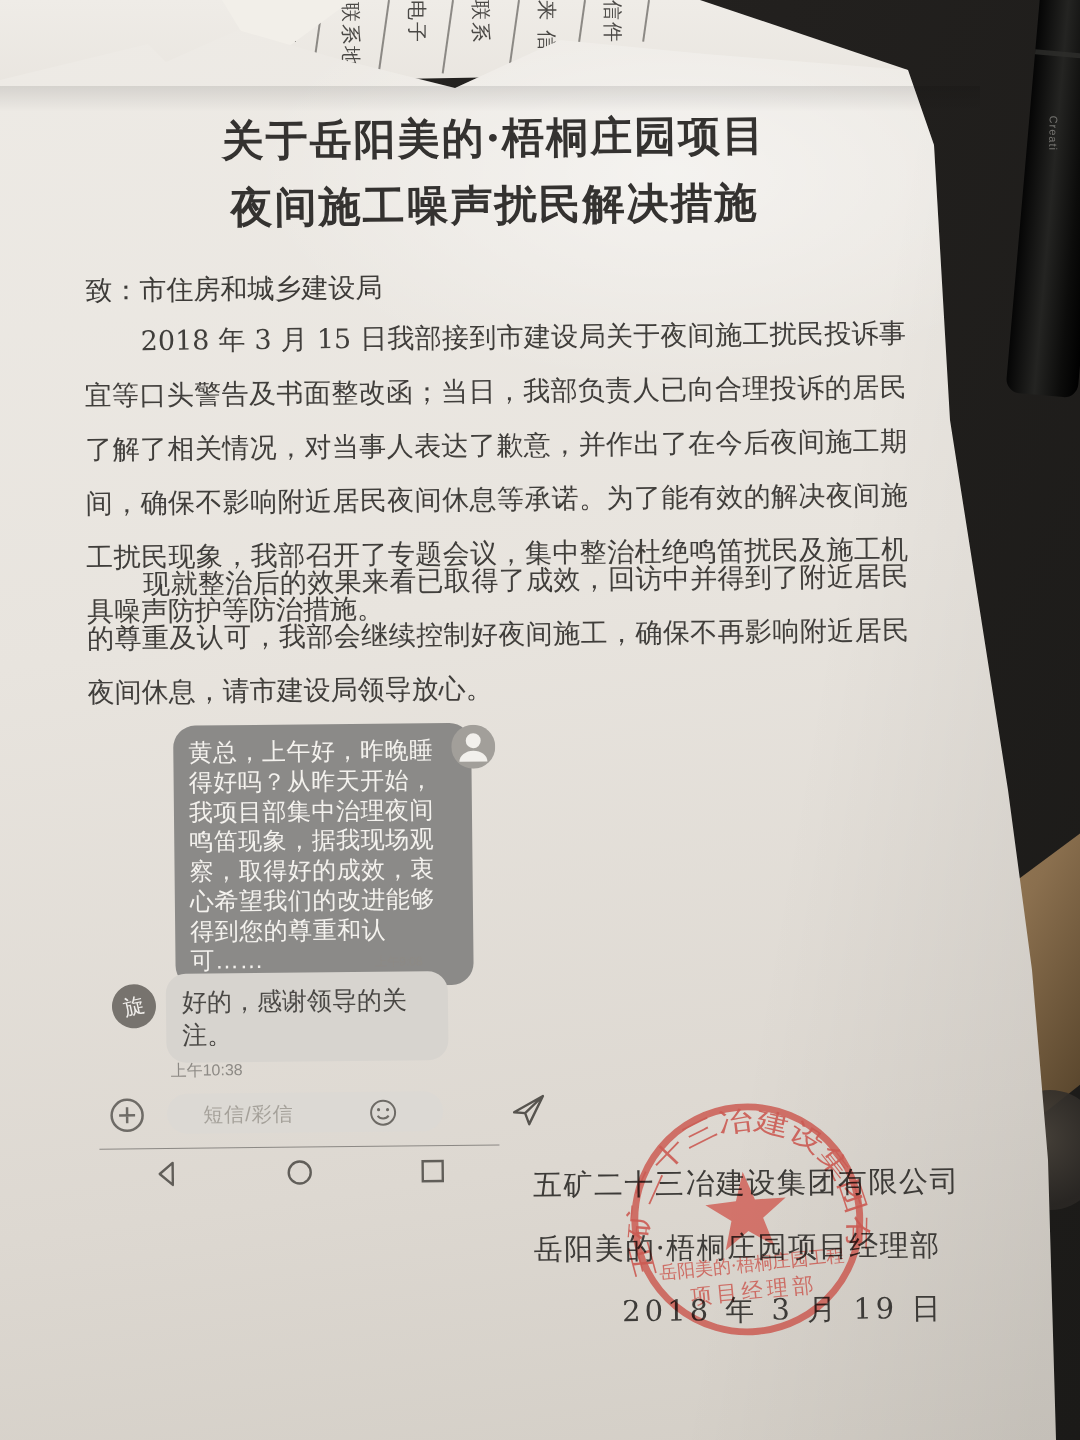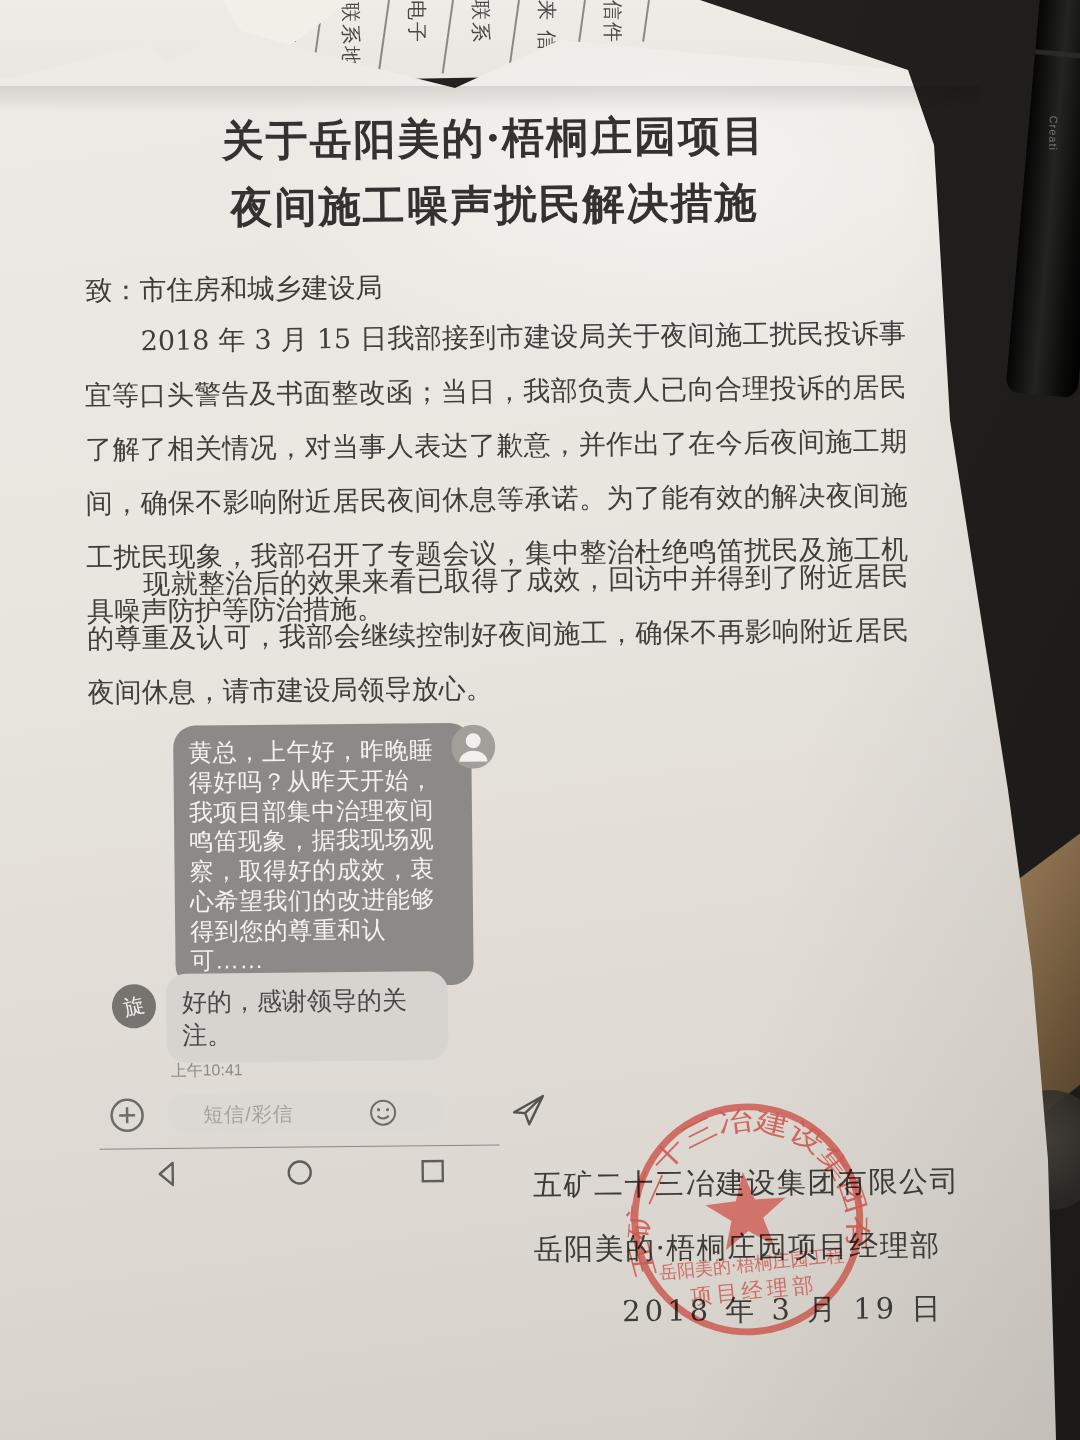--- a/index.html
+++ b/index.html
@@ -145,7 +145,7 @@
         <span>旋</span>
       </div>
       <div id="bubble-in">好的，感谢领导的关注。</div>
-      <div id="time-in">上午10:41</div>
+      <div id="time-in">上午10:38</div>
 
       <div id="input-row">
         <span id="plus-icon">

